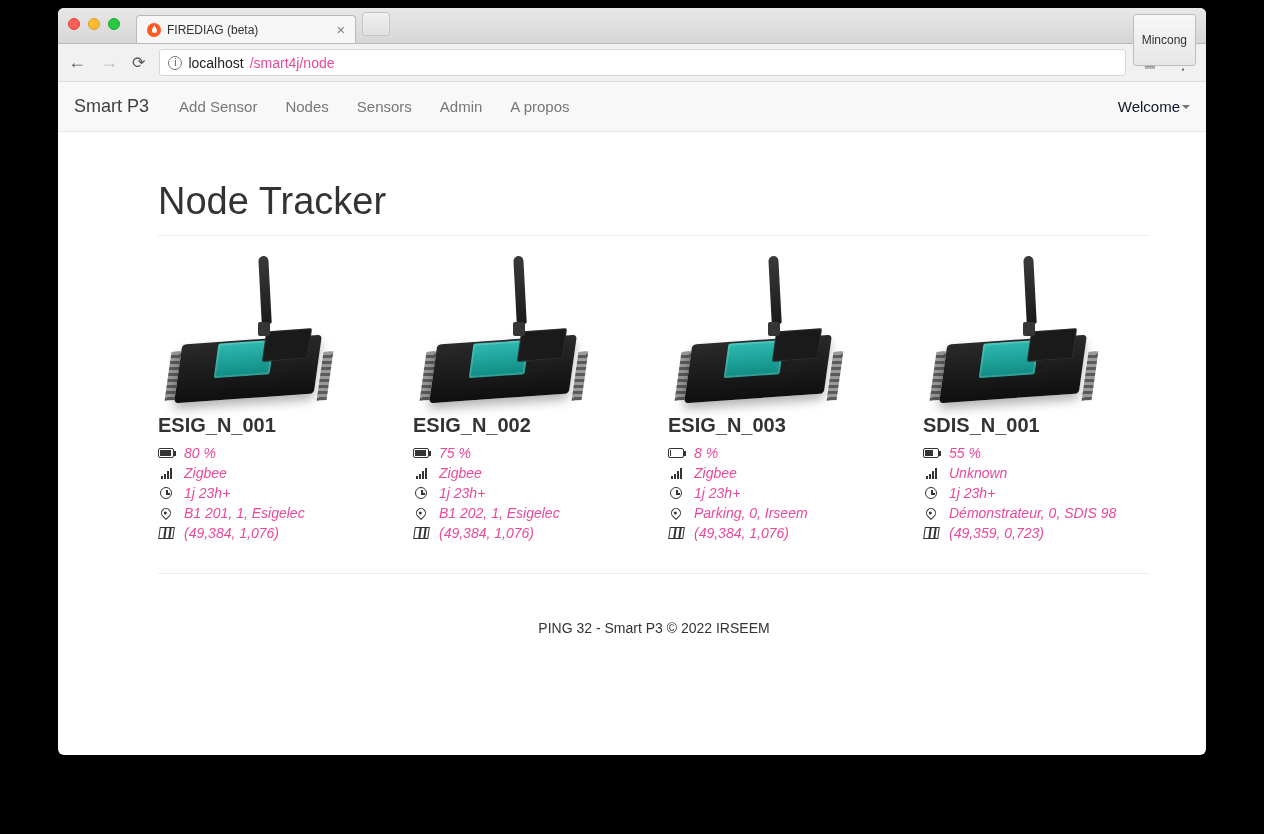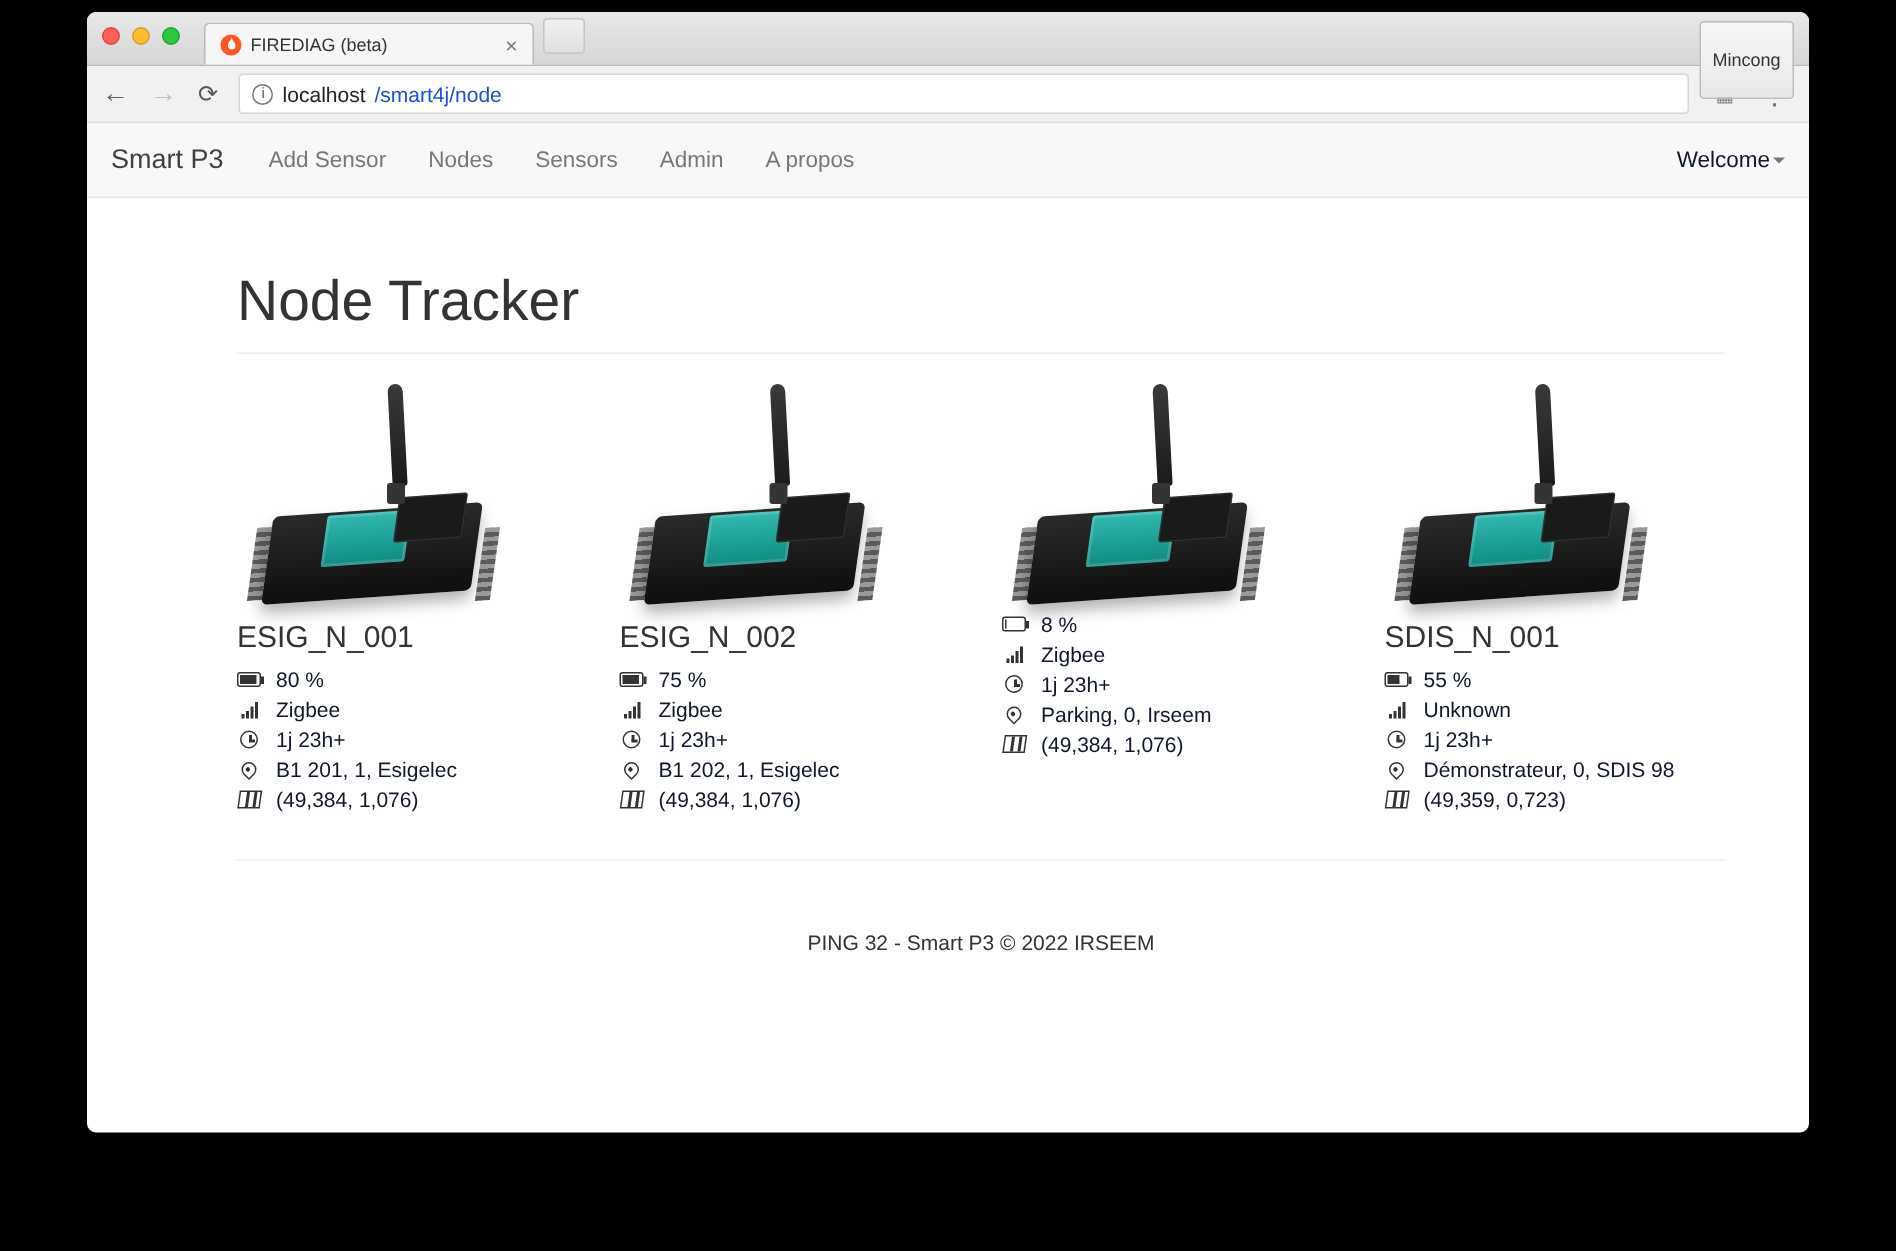--- a/index.html
+++ b/index.html
@@ -132,7 +132,7 @@
       font-size:10px;color:#555;
     }
     .url-host{color:#222;}
-    .url-path{color:#1d4ed8;}
+    .url-path{color:#ec4899;}
     .ext-icon{color:#8a8a8a;font-size:13px;margin-left:4px;}
     .menu-dots{color:#6f6f6f;font-size:18px;padding:0 4px;}
     

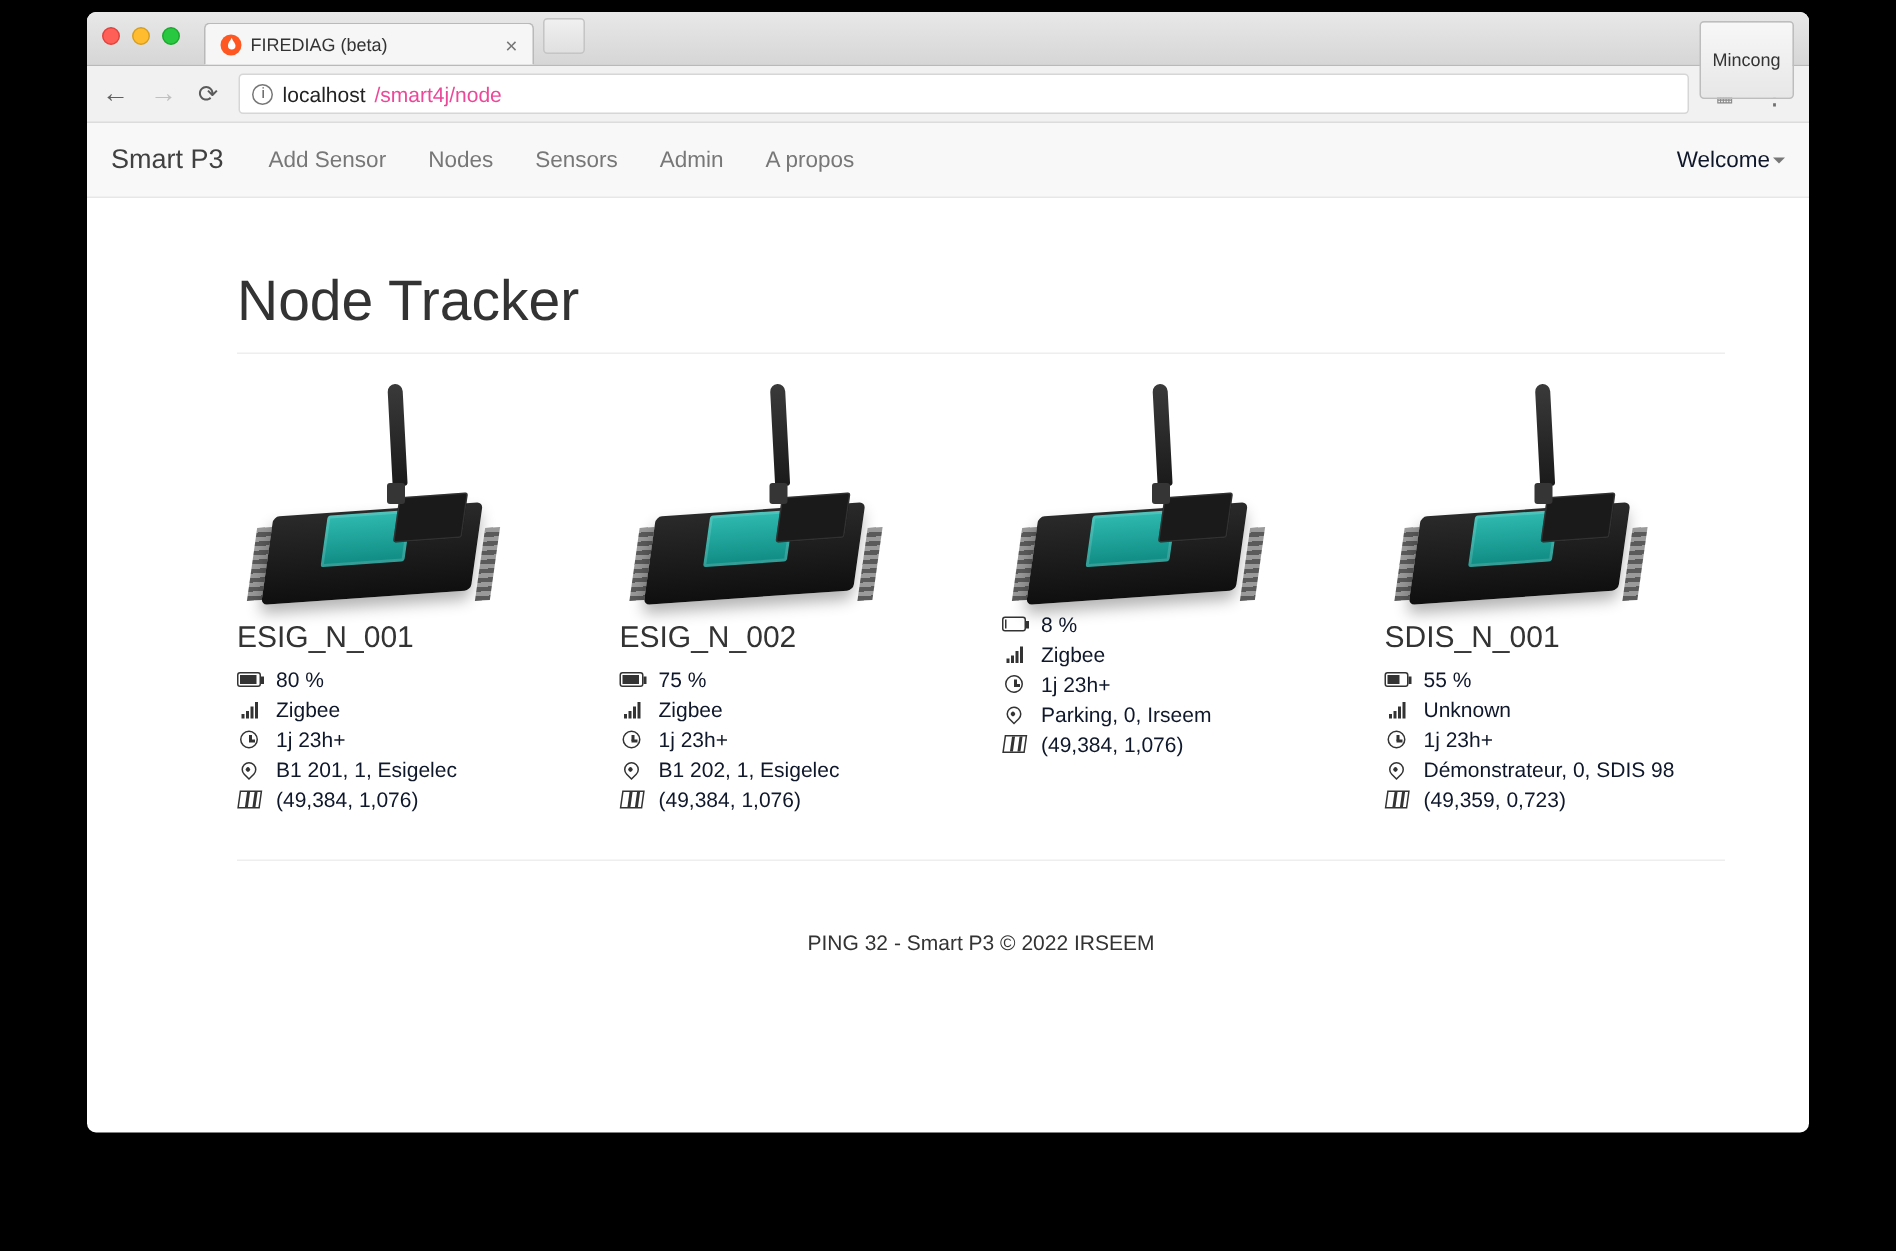--- a/index.html
+++ b/index.html
@@ -190,7 +190,7 @@
       color:#333;
     }
     .node-card h3{
-      font-weight:400;
+      font-weight:700;
       font-size:20px;
       margin:10px 0 8px 0;
     }

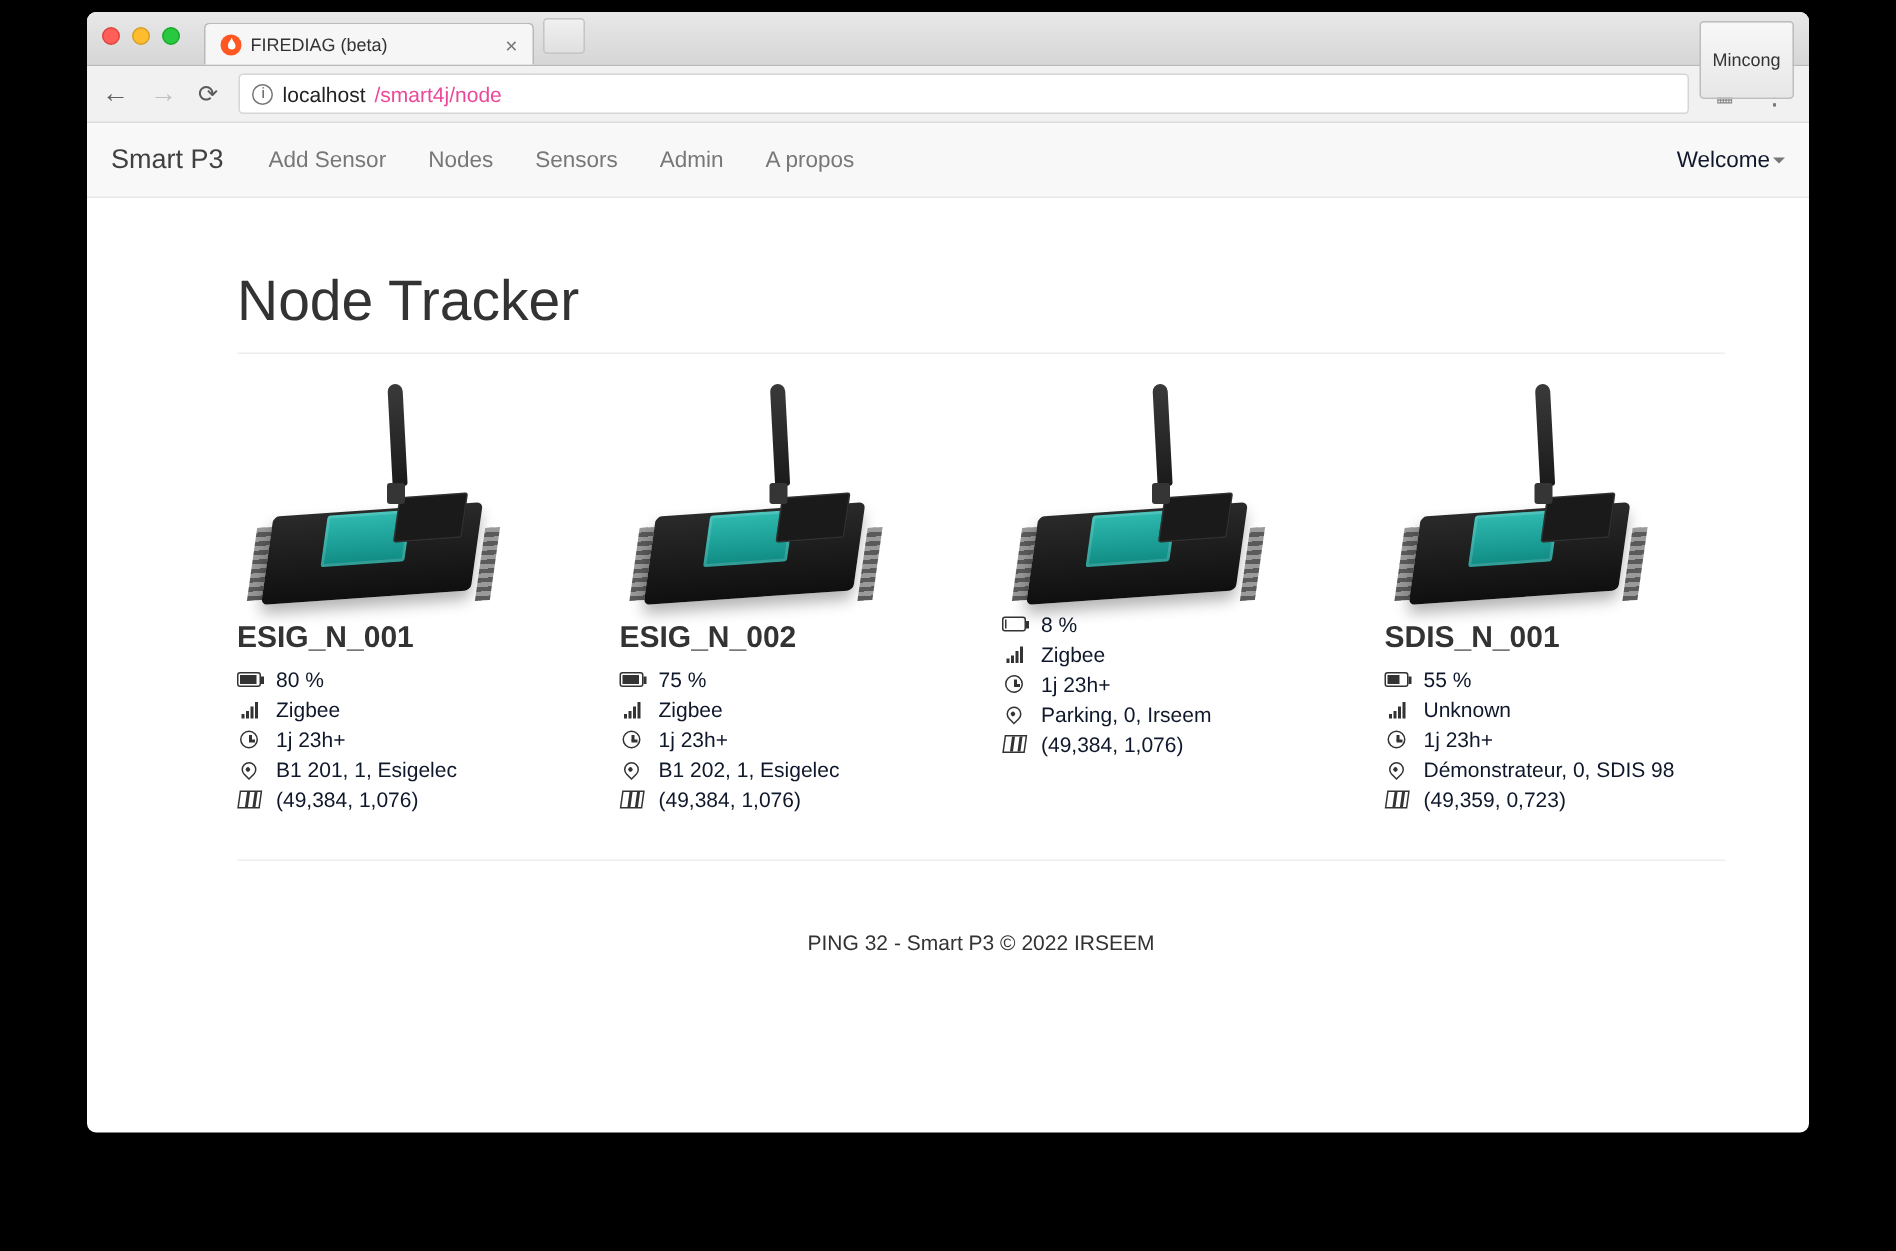--- a/index.html
+++ b/index.html
@@ -454,6 +454,7 @@
               <span class="joint"></span>
             </span>
     </div>
+    <h3>ESIG_N_003</h3>
     <div class="row">
       <span class="row-icon">
         <span class="i-batt">

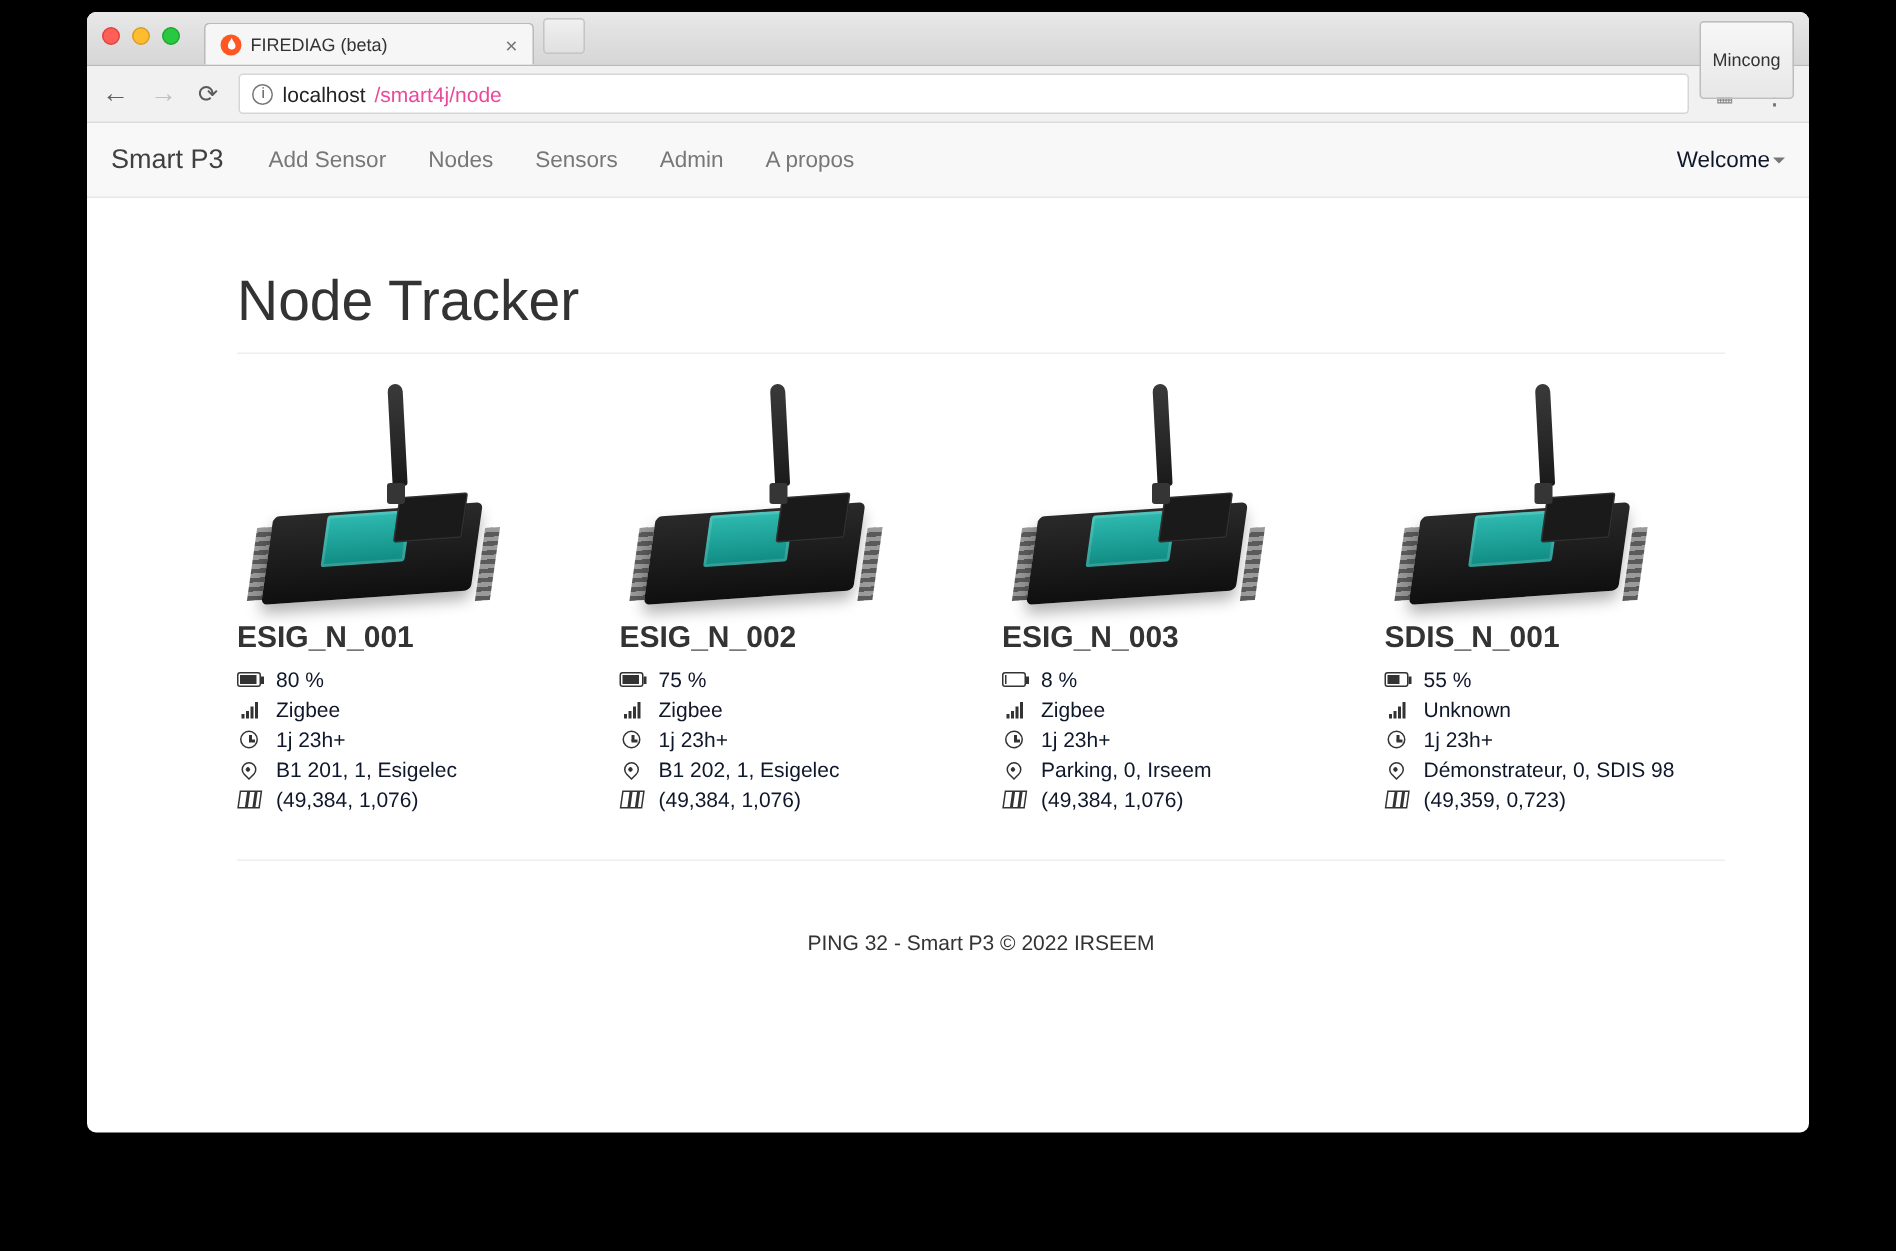--- a/index.html
+++ b/index.html
@@ -199,7 +199,8 @@
       align-items:center;
       gap:10px;
       margin:4px 0;
-      color:#0f172a;
+      color:#ec4899;
+      font-style:italic;
     }
     .row-icon{
       width:16px;

